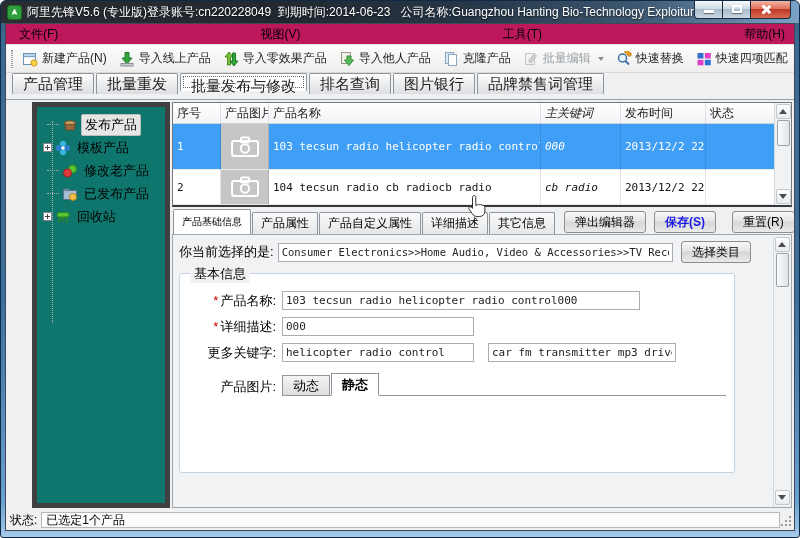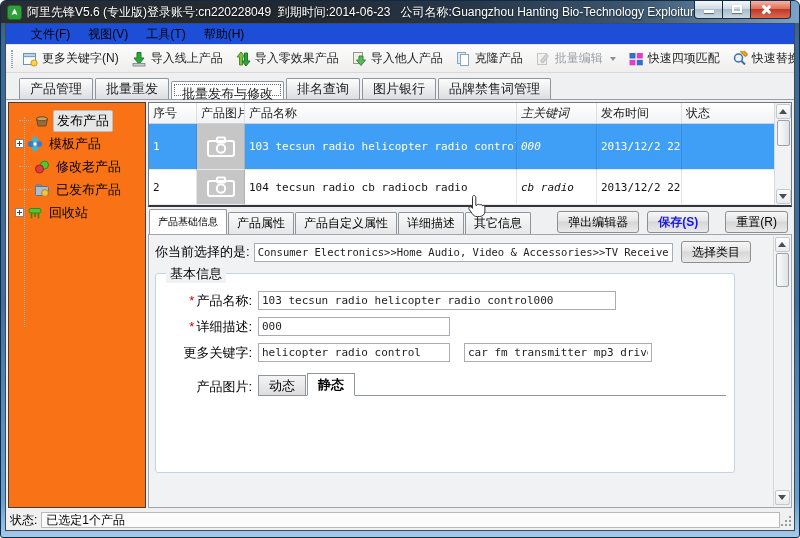--- a/index.html
+++ b/index.html
@@ -30,8 +30,8 @@
   .chrome-body{ flex:1; margin:0 4px 6px; border:1px solid #3f4a55; background:#f0f0f0;
     display:flex; flex-direction:column; overflow:hidden;}
 
-  .menubar{ height:21px; flex:0 0 21px; display:flex; align-items:center; background:#1d4ed8;
-    border-bottom:1px solid #e2e2e2; font-size:12px; padding-left:16px;}
+  .menubar{ height:21px; flex:0 0 21px; display:flex; align-items:center; background:#be185d;
+    border-bottom:1px solid #e2e2e2; font-size:12px; padding-left:4px;justify-content:space-between;}
   .menu-item{ padding:2px 9px; cursor:default; }
 
   .toolbar{ height:28px; flex:0 0 28px; display:flex; align-items:center; font-size:12px;

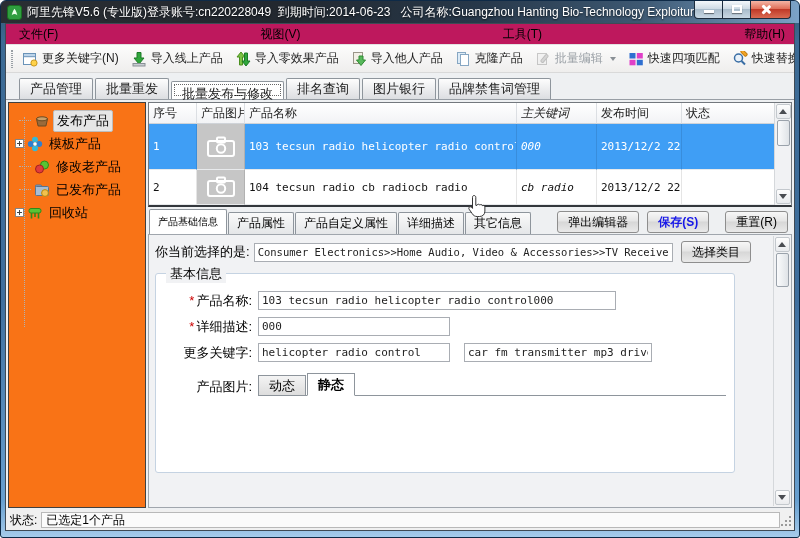--- a/index.html
+++ b/index.html
@@ -182,7 +182,7 @@
           <rect x="1.5" y="2.5" width="12" height="3.2" fill="#bcd4ea" stroke="#6a93b8"></rect>
           <circle cx="12" cy="12" r="3.1" fill="#ffd24a" stroke="#c8981e"></circle>
         </svg>
-        <span>更多关键字(N)</span>
+        <span>新建产品(N)</span>
       </div>
       <div class="tb-btn">
         <svg class="tb-icon" viewBox="0 0 16 16">

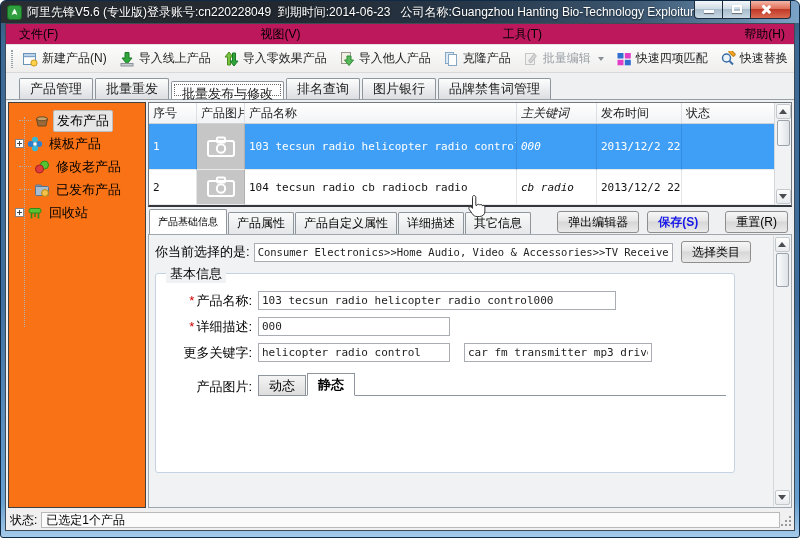--- a/index.html
+++ b/index.html
@@ -222,20 +222,20 @@
       </div>
       <div class="tb-btn">
         <svg class="tb-icon" viewBox="0 0 16 16">
+          <circle cx="6.5" cy="7" r="4" fill="#eaf2fa" stroke="#3a6ea5" stroke-width="1.5"></circle>
+          <line x1="9.5" y1="10" x2="13" y2="13.5" stroke="#3a6ea5" stroke-width="2"></line>
+          <rect x="8.5" y="0.5" width="7" height="3" rx="1" transform="rotate(45 12 2)" fill="#f5a623" stroke="#c07b10"></rect>
+        </svg>
+        <span>快速替换</span>
+      </div>
+      <div class="tb-btn">
+        <svg class="tb-icon" viewBox="0 0 16 16">
           <rect x="1.5" y="2" width="6" height="5.5" fill="#2f6fd0"></rect>
             <rect x="8.8" y="2" width="6" height="5.5" fill="#e040c8"></rect>
           <rect x="1.5" y="8.8" width="6" height="5.5" fill="#e040c8"></rect>
             <rect x="8.8" y="8.8" width="6" height="5.5" fill="#2f6fd0"></rect>
         </svg>
         <span>快速四项匹配</span>
-      </div>
-      <div class="tb-btn">
-        <svg class="tb-icon" viewBox="0 0 16 16">
-          <circle cx="6.5" cy="7" r="4" fill="#eaf2fa" stroke="#3a6ea5" stroke-width="1.5"></circle>
-          <line x1="9.5" y1="10" x2="13" y2="13.5" stroke="#3a6ea5" stroke-width="2"></line>
-          <rect x="8.5" y="0.5" width="7" height="3" rx="1" transform="rotate(45 12 2)" fill="#f5a623" stroke="#c07b10"></rect>
-        </svg>
-        <span>快速替换</span>
       </div>
       <div class="tb-btn">
         

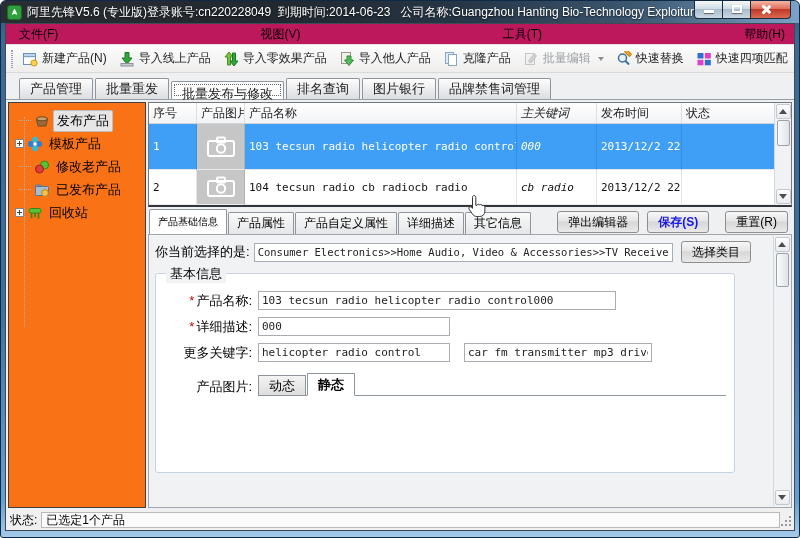--- a/index.html
+++ b/index.html
@@ -44,8 +44,8 @@
   .tb-icon{ width:16px; height:16px; flex:0 0 16px; }
 
   
-  .tabbar{ height:27px; flex:0 0 27px; display:flex; align-items:flex-end; background:#eef0f2;
-    border-bottom:1px solid #989ea5; padding-left:13px; font-size:13px;}
+  .tabbar{ height:27px; flex:0 0 27px; display:flex; align-items:flex-start; background:#eef0f2;
+    border-bottom:1px solid #989ea5; padding-left:6px; font-size:15px;}
   .tab{ height:21px; line-height:19px; padding:0 10px; margin-right:2px; border:1px solid #8e959c; border-bottom:none;
     border-radius:2px 2px 0 0; background:linear-gradient(#fdfdfd,#e9eaec 60%,#dcdee1); cursor:pointer; color:#222;}
   .tab.active{ height:18px; line-height:23px; background:#fff; outline:1px dotted #666; outline-offset:-4px; position:relative; z-index:2;}

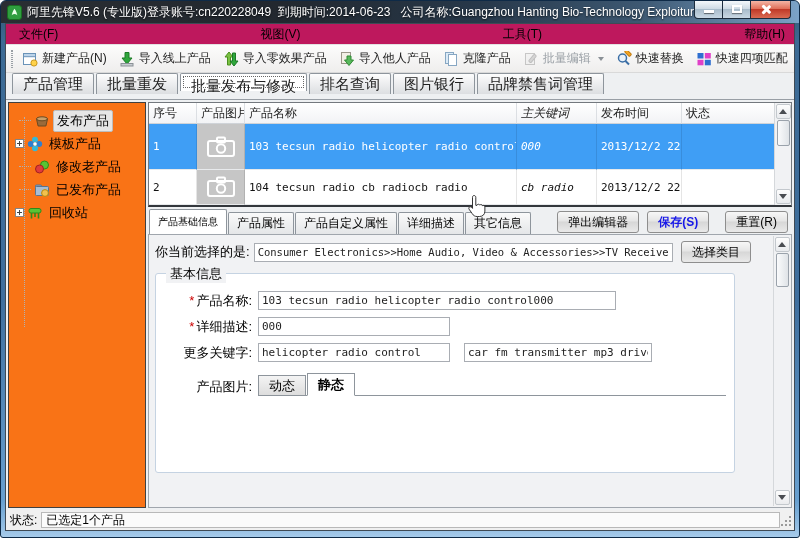--- a/index.html
+++ b/index.html
@@ -52,8 +52,8 @@
 
   
   .main{ flex:1; display:flex; padding:2px; background:#eef0f2; min-height:0;}
-  .tree-panel{ width:138px; flex:0 0 138px; background:#f97316; border:1px solid #404040; margin-right:2px;
-    padding:6px 0 0 6px; position:relative; font-size:13px;}
+  .tree-panel{ width:138px; flex:0 0 138px; background:#0f766e; border:5px solid #404040; margin-right:2px;
+    padding:6px 0 0 6px; position:relative; font-size:13px;margin-left:24px;}
   .tree-line{ position:absolute; left:15px; top:14px; bottom:180px; border-left:1px dotted #b0b0b0;}
   .tree-item{ display:flex; align-items:center; height:23px; cursor:pointer; position:relative;}
   .tree-stub{ width:12px; flex:0 0 12px; border-top:1px dotted #b0b0b0; margin-left:4px;}

